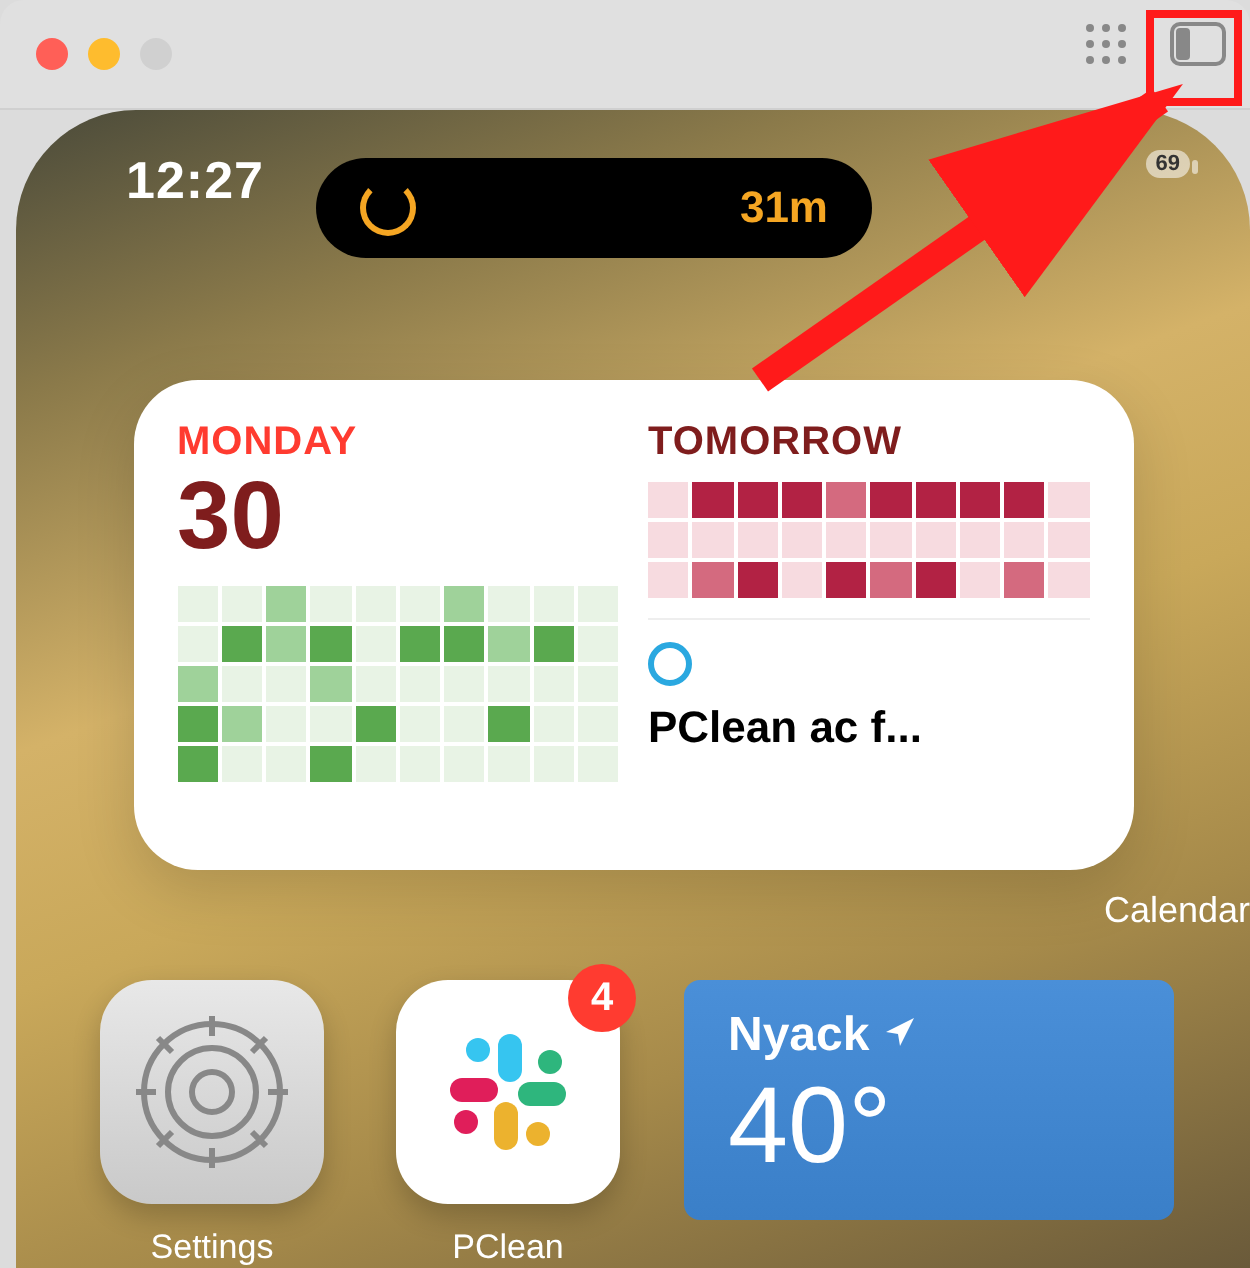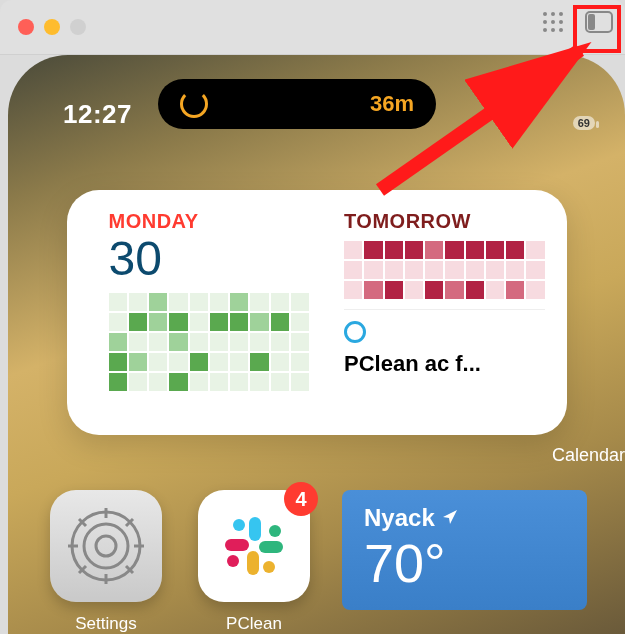--- a/index.html
+++ b/index.html
@@ -49,7 +49,7 @@
   }
   .statusbar {
     display: flex;
-    align-items: flex-end;
+    align-items: flex-start;
     padding: 0 30px;
     height: 55px;
     color: #fff;

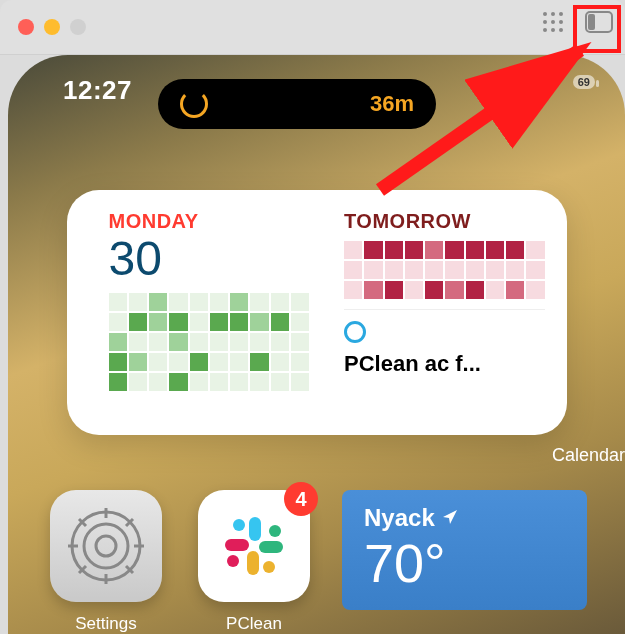--- a/index.html
+++ b/index.html
@@ -237,7 +237,7 @@
     <div class="time">12:27</div>
     <div class="island">
       <div class="island-spinner"></div>
-      <div class="island-text">36m</div>
+      <div class="island-text">31m</div>
     </div>
     <div class="battery">
       <span>69</span>

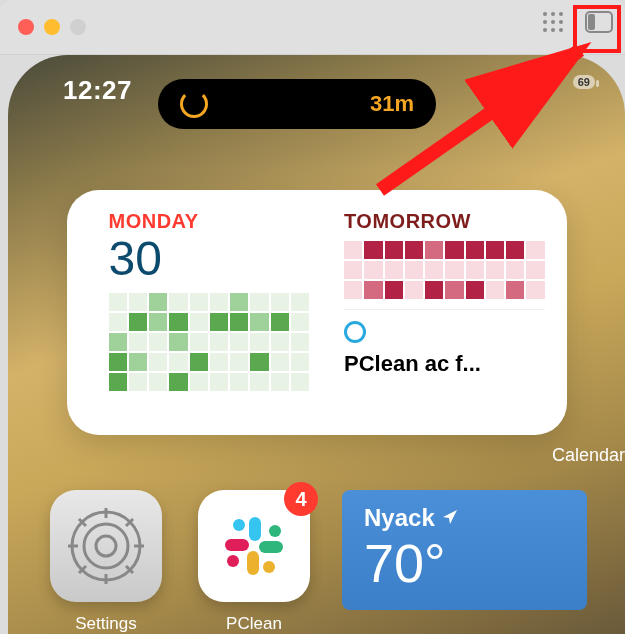--- a/index.html
+++ b/index.html
@@ -100,7 +100,7 @@
     padding: 20px 22px;
     box-shadow: 0 10px 30px rgba(0,0,0,0.15);
   }
-  .widget-col { flex: 1; margin-left: 20px; }
+  .widget-col { flex: 1; }
   .divider { width: 1px; background: transparent; }
   .day-label { font-size: 20px; font-weight: 600; letter-spacing: 0.5px;}
   .red { color: #ff3b30; }

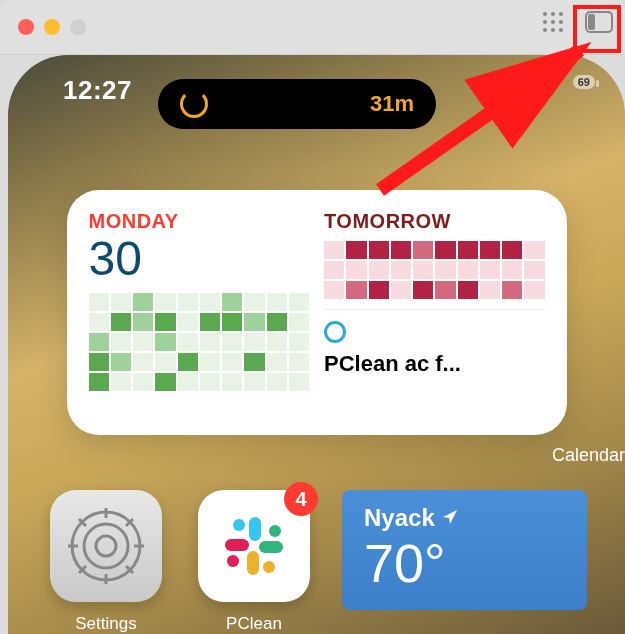--- a/index.html
+++ b/index.html
@@ -105,7 +105,7 @@
   .day-label { font-size: 20px; font-weight: 600; letter-spacing: 0.5px;}
   .red { color: #ff3b30; }
   .gray { color: #7f1d1d; }
-  .daynum { font-size: 48px; font-weight: 400; color: #0c4a6e; line-height: 1; margin-top: 2px;}
+  .daynum { font-size: 48px; font-weight: 700; color: #7f1d1d; line-height: 1; margin-top: 2px;}
   .pixelated {
     margin-top: 10px;
     height: 100px;

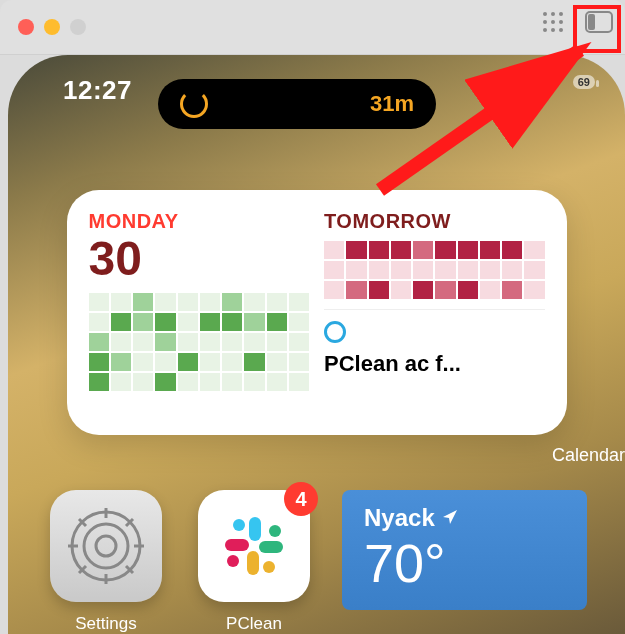--- a/index.html
+++ b/index.html
@@ -392,7 +392,7 @@
             </svg>
         </span>
       </div>
-      <div class="weather-temp">70°</div>
+      <div class="weather-temp">40°</div>
     </div>
   </div>
 </div>

